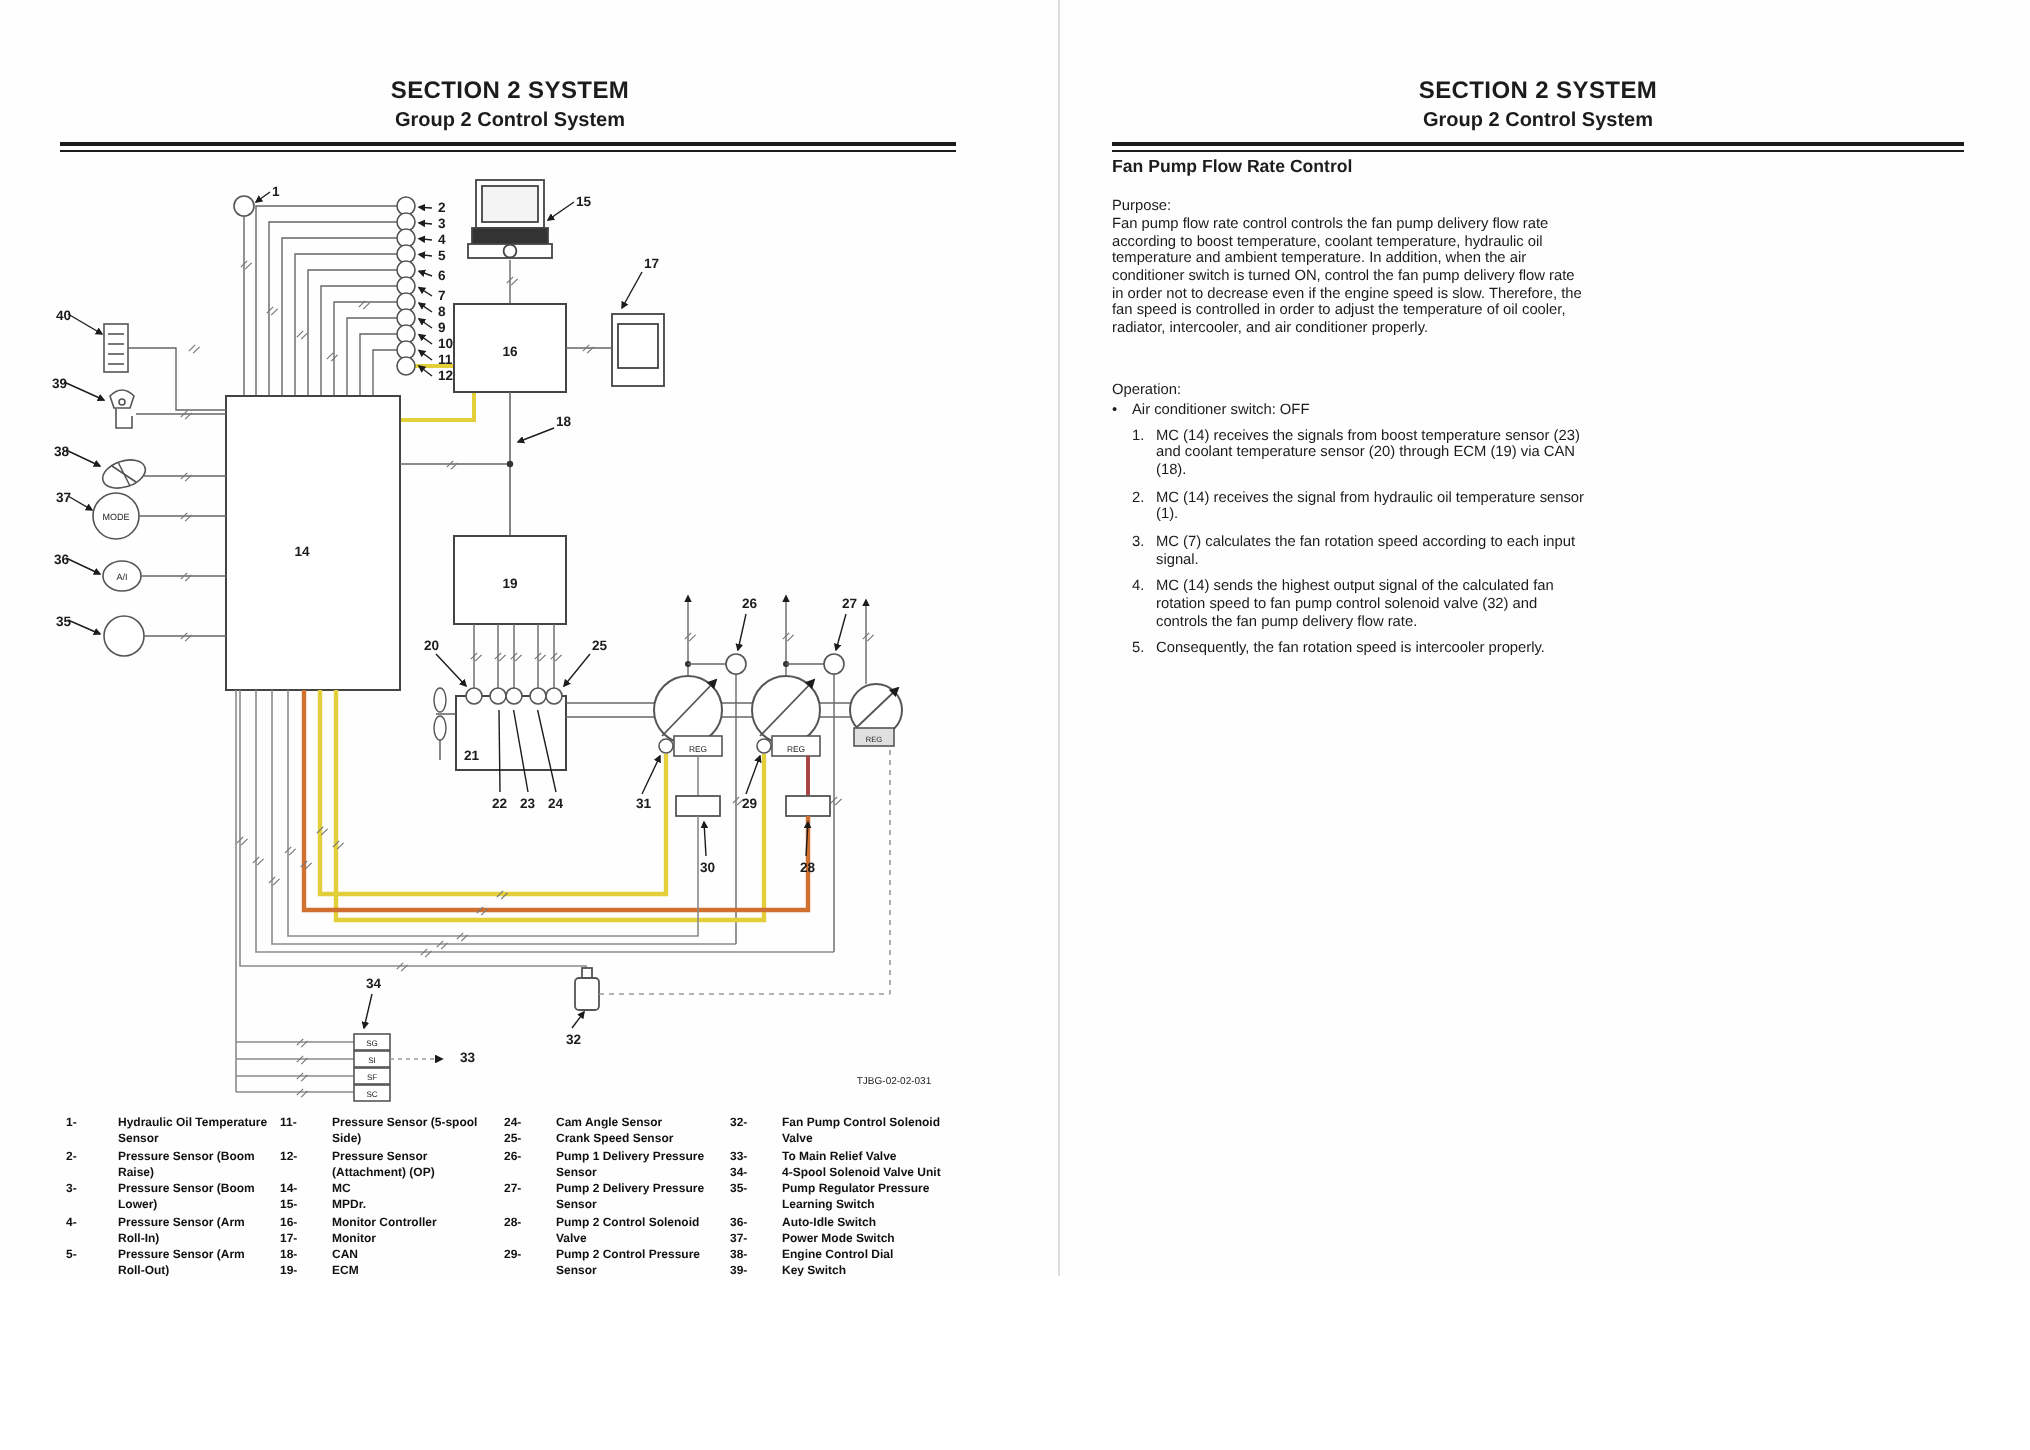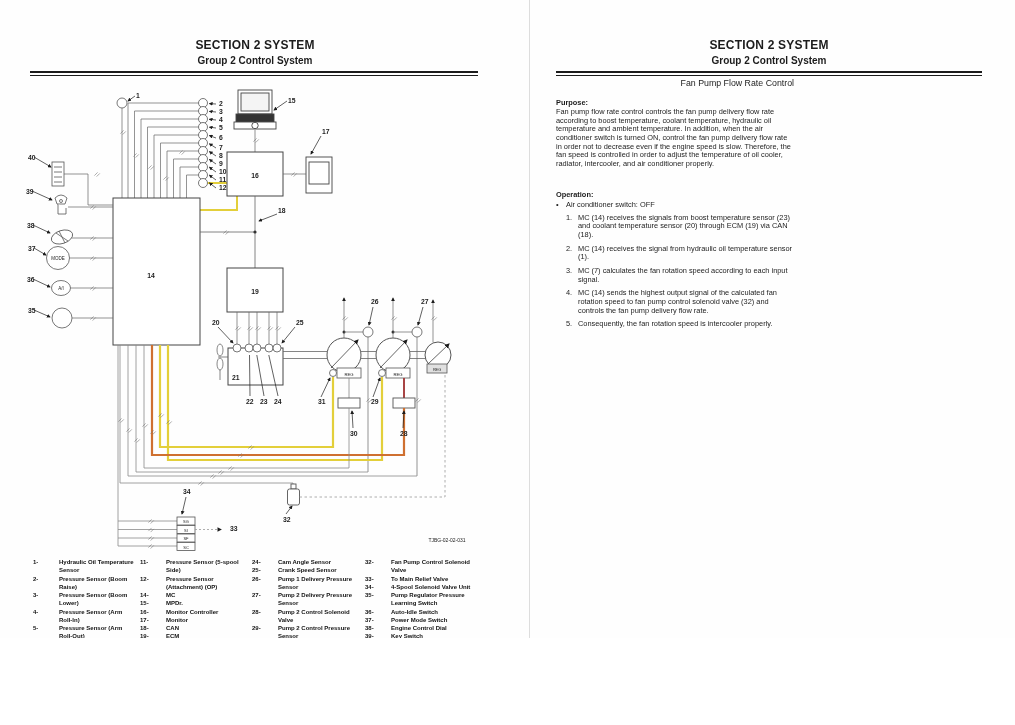--- a/index.html
+++ b/index.html
@@ -32,7 +32,7 @@
 
   
   #right-col{position:absolute;left:25px;top:78px;width:238px;}
-  .section-title{font-size:8.8px;font-weight:normal;margin:0 0 10px 0;text-align:right;}
+  .section-title{font-size:8.8px;font-weight:bold;margin:0 0 10px 0;}
   .plabel{font-size:7.4px;margin:0 0 1px 0;font-weight:bold;}
   .ptext{font-size:7.4px;line-height:1.17;margin:0;}
   #operation-block{margin-top:21px;}

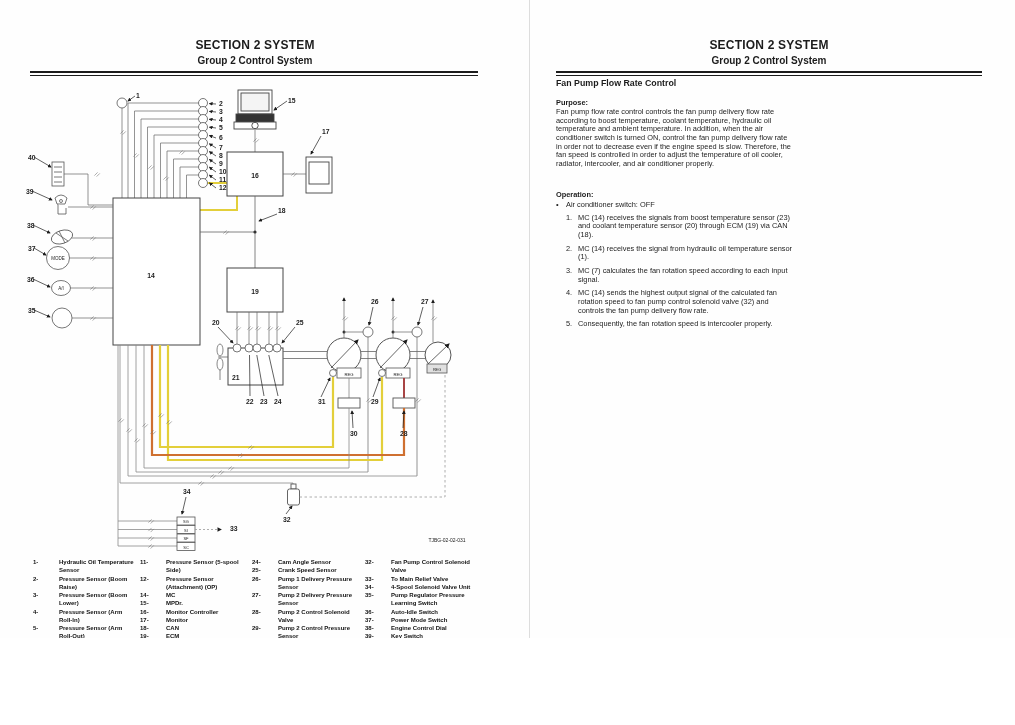--- a/index.html
+++ b/index.html
@@ -33,7 +33,7 @@
   
   #right-col{position:absolute;left:25px;top:78px;width:238px;}
   .section-title{font-size:8.8px;font-weight:bold;margin:0 0 10px 0;}
-  .plabel{font-size:7.4px;margin:0 0 1px 0;font-weight:bold;}
+  .plabel{font-size:7.4px;margin:0 0 1px 0;}
   .ptext{font-size:7.4px;line-height:1.17;margin:0;}
   #operation-block{margin-top:21px;}
   .bullet-row{display:flex;font-size:7.4px;margin:1px 0 2px 0;}

